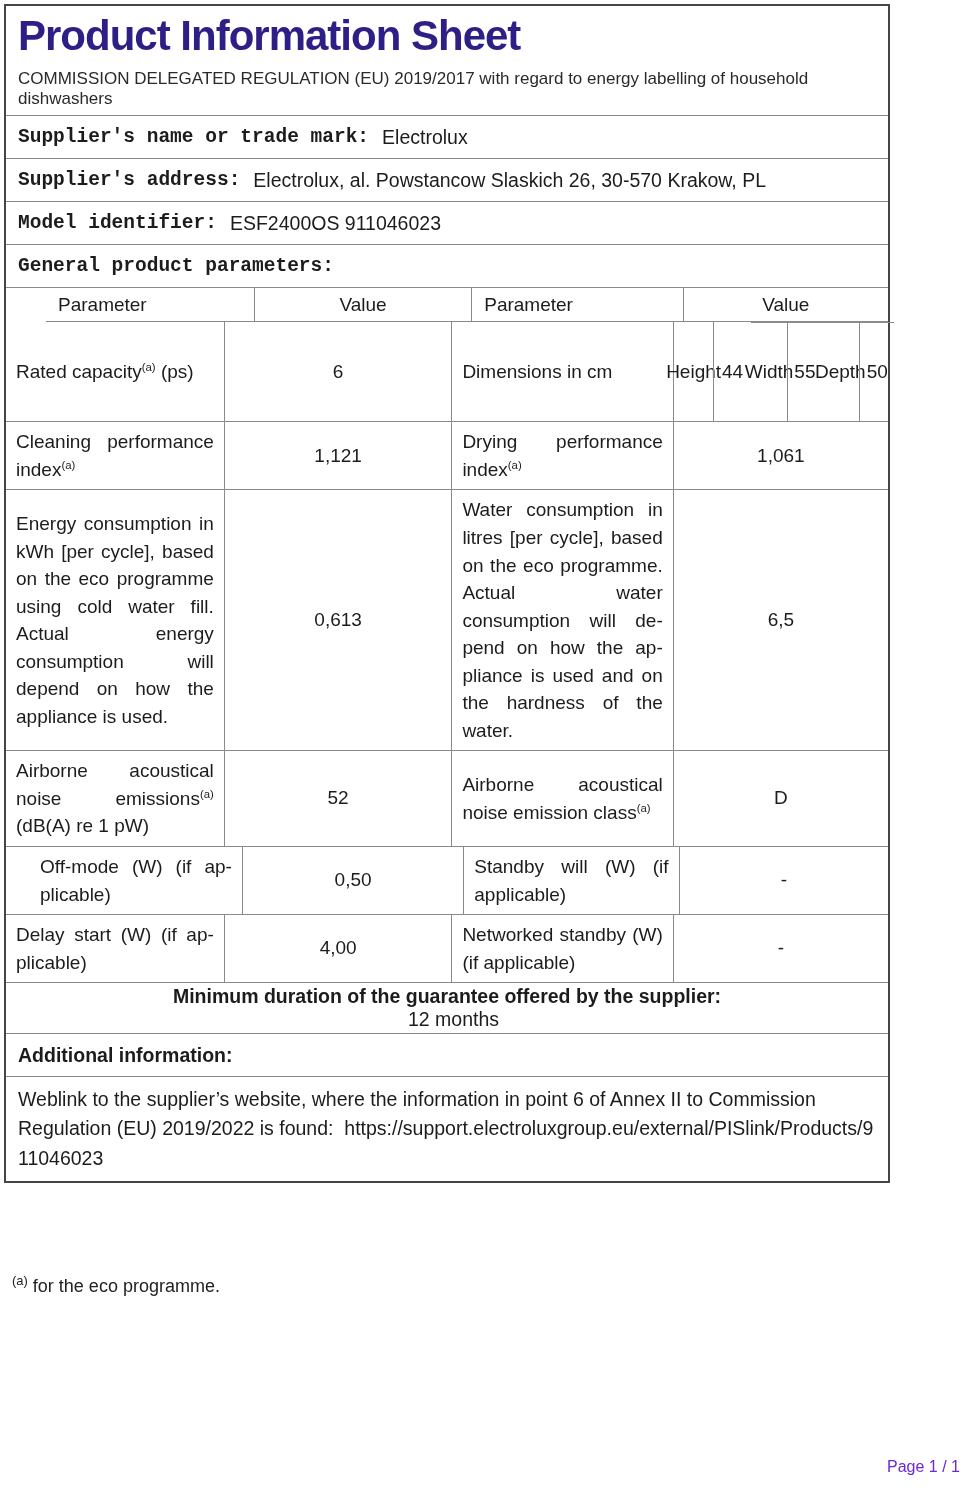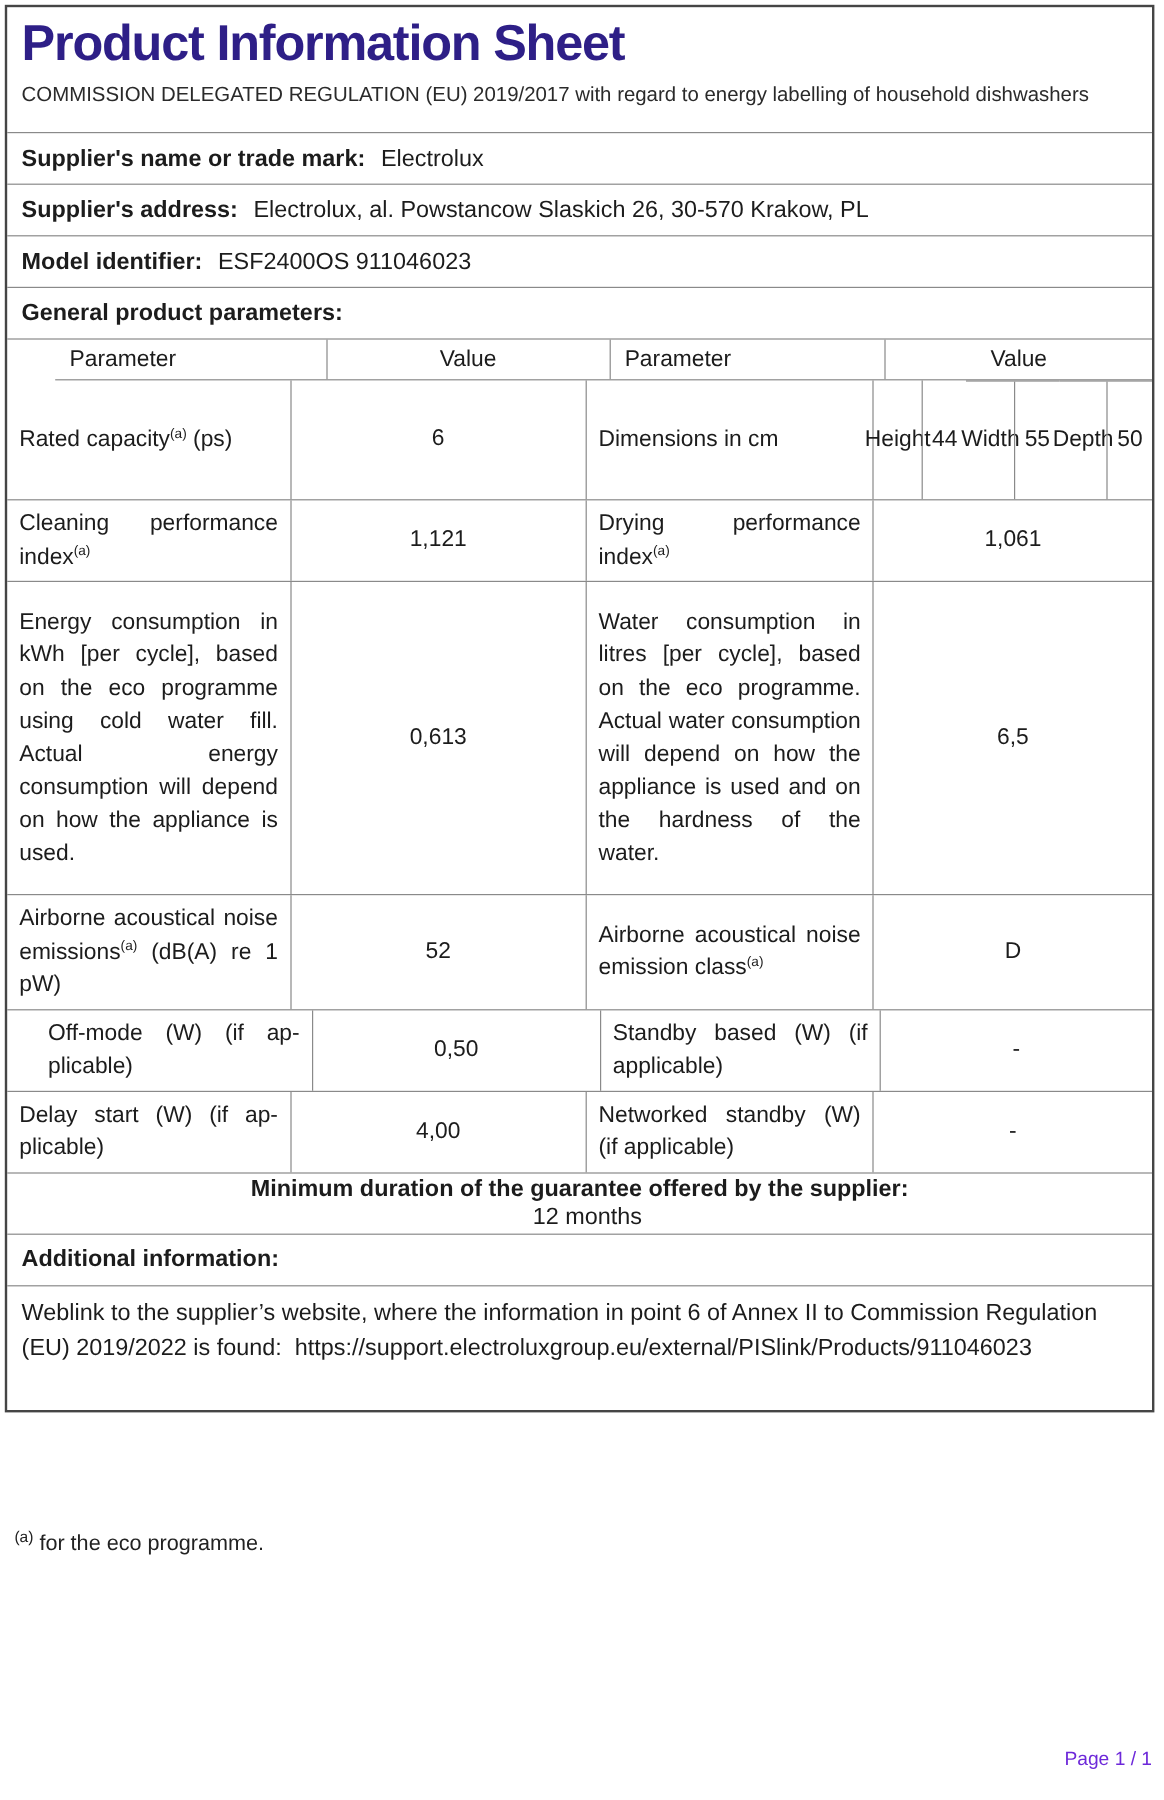--- a/index.html
+++ b/index.html
@@ -13,7 +13,7 @@
   .sheet {
     position: absolute;
     left: 4px; top: 4px;
-    width: 958px;
+    width: 886px;
     border: 2px solid #454545;
     background: #ffffff;
   }

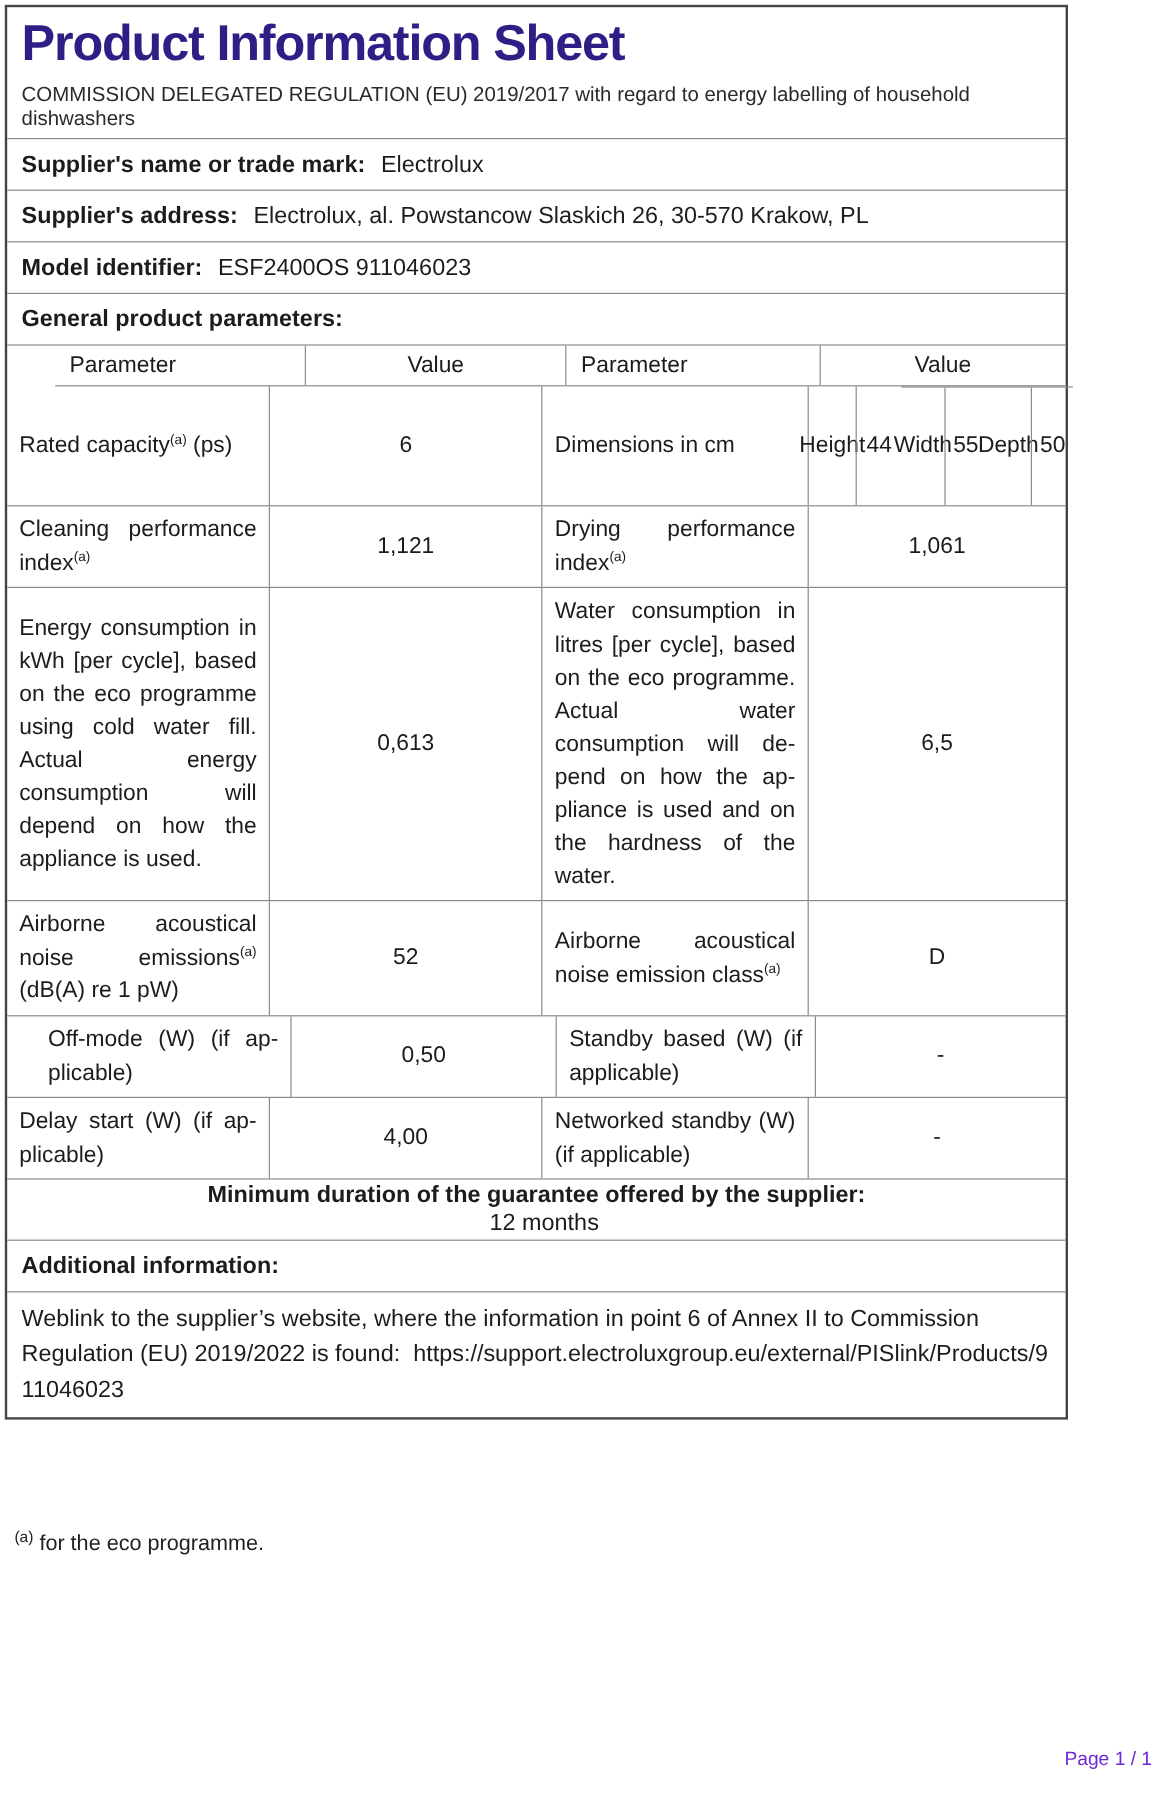--- a/index.html
+++ b/index.html
@@ -44,7 +44,7 @@
     border-bottom: 1.5px solid #8a8a8a;
     font-size: 19.5px;
   }
-  .info-row .lbl { font-weight: bold; }
+  .info-row .lbl { font-weight: bold; font-family: Liberation Mono, monospace; }
   .info-row .val { margin-left: 13px; }
   
   .thead, .trow {

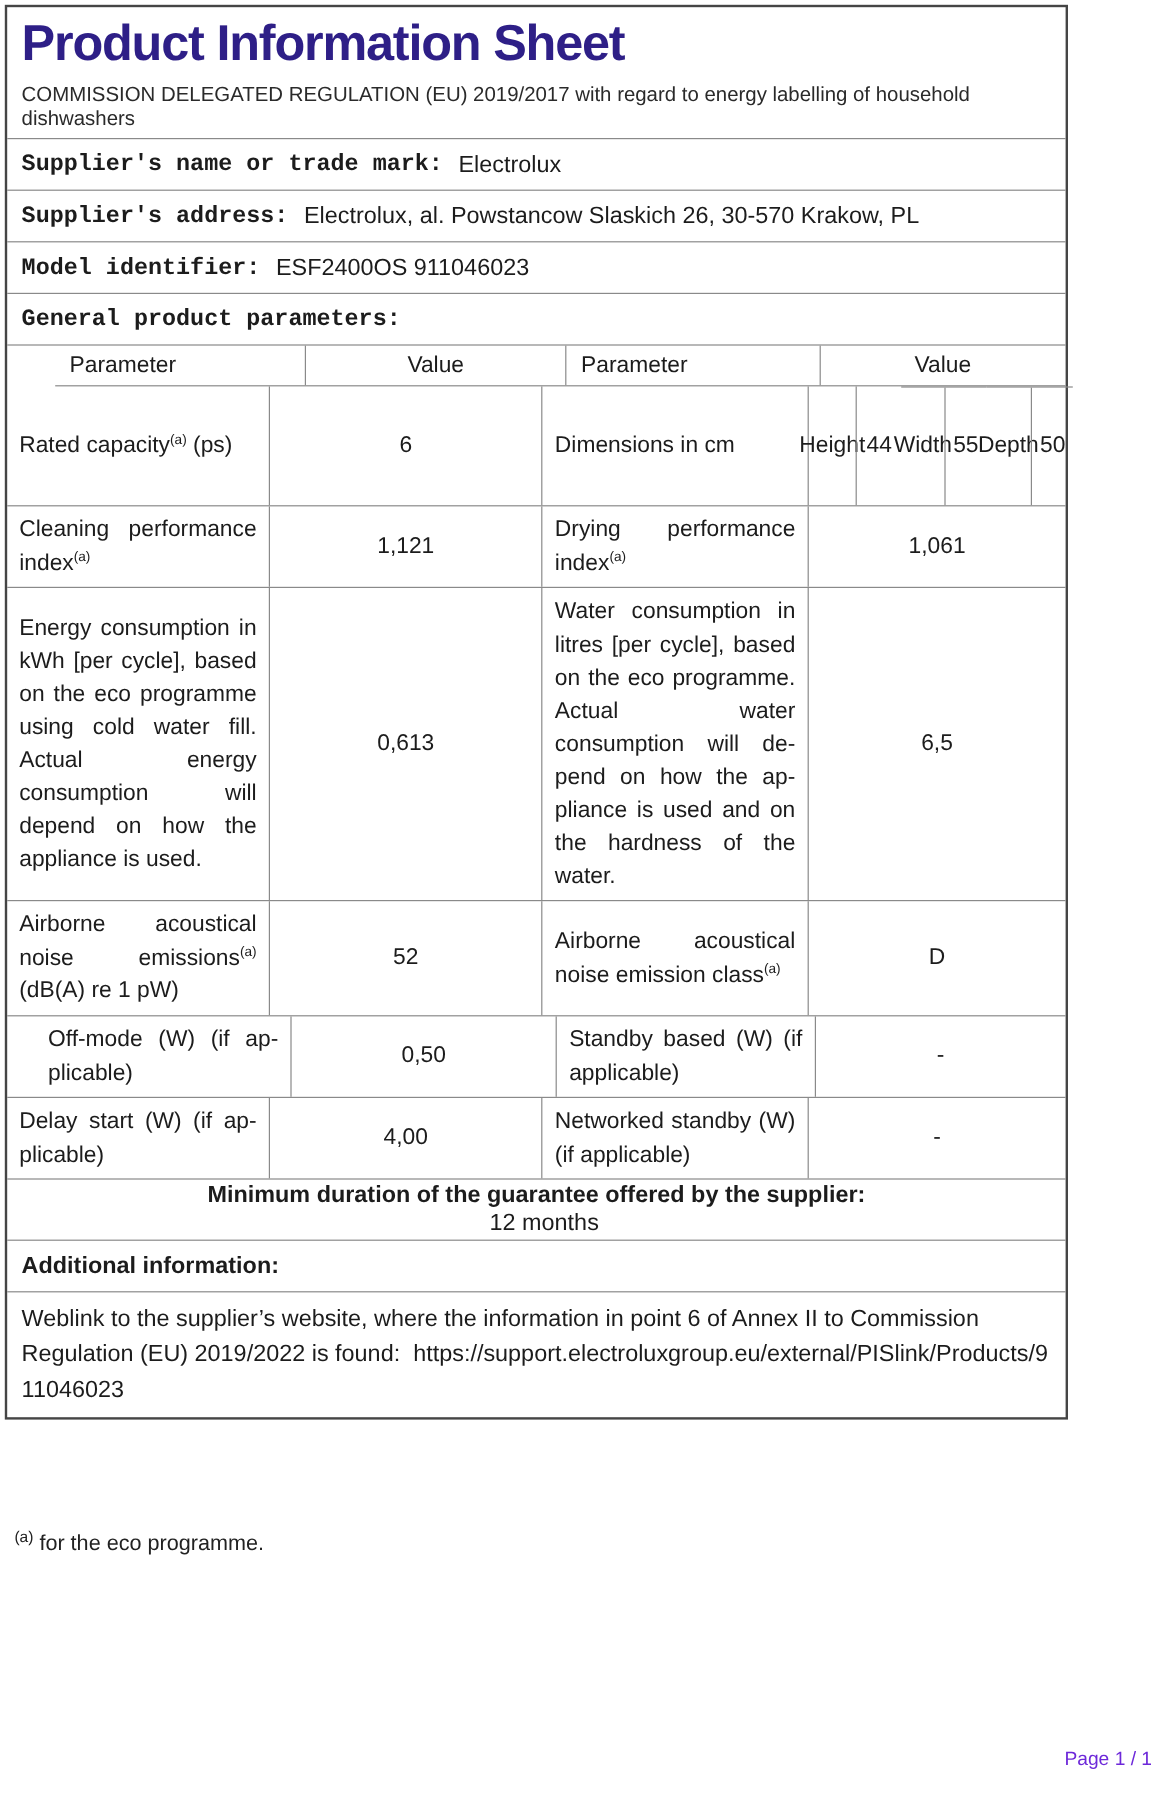--- a/index.html
+++ b/index.html
@@ -219,7 +219,7 @@
     </div>
     <div class="vc">0,50</div>
     <div class="pc">
-      <p>Standby based (W) (if applicable)</p>
+      <p>Standby will (W) (if applicable)</p>
     </div>
     <div class="vc">-</div>
   </div>

